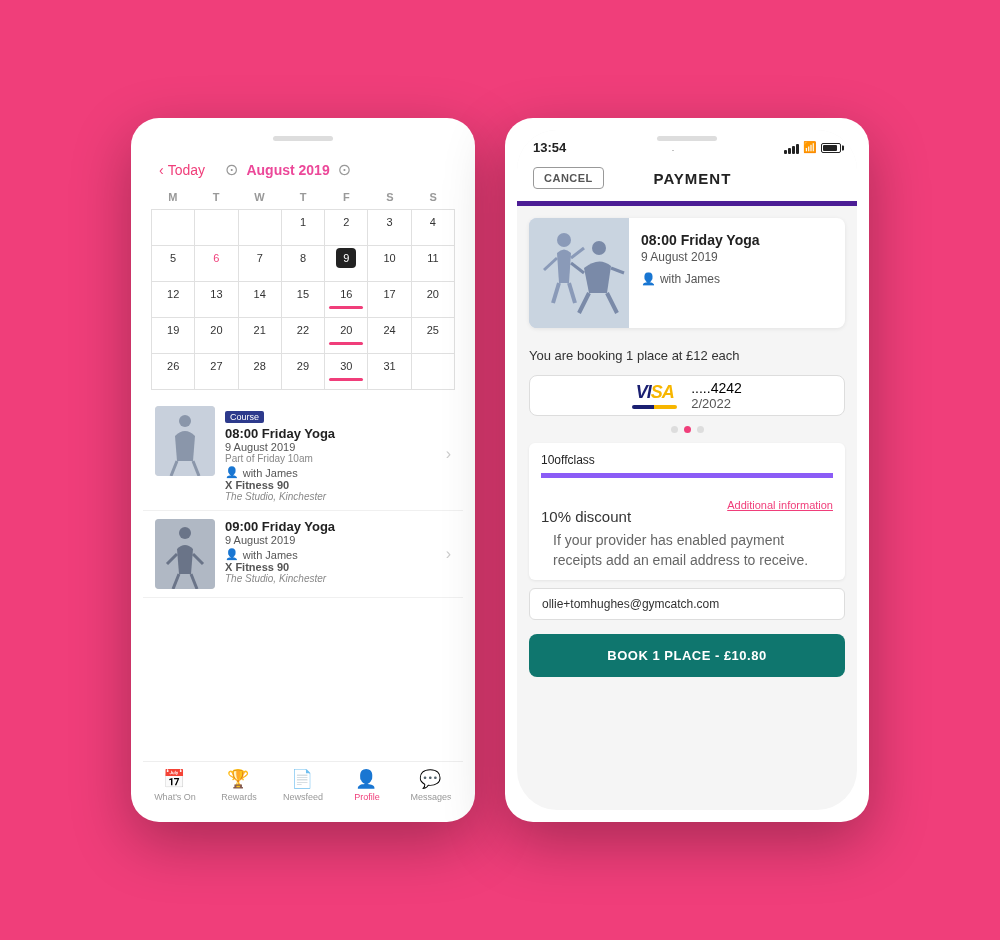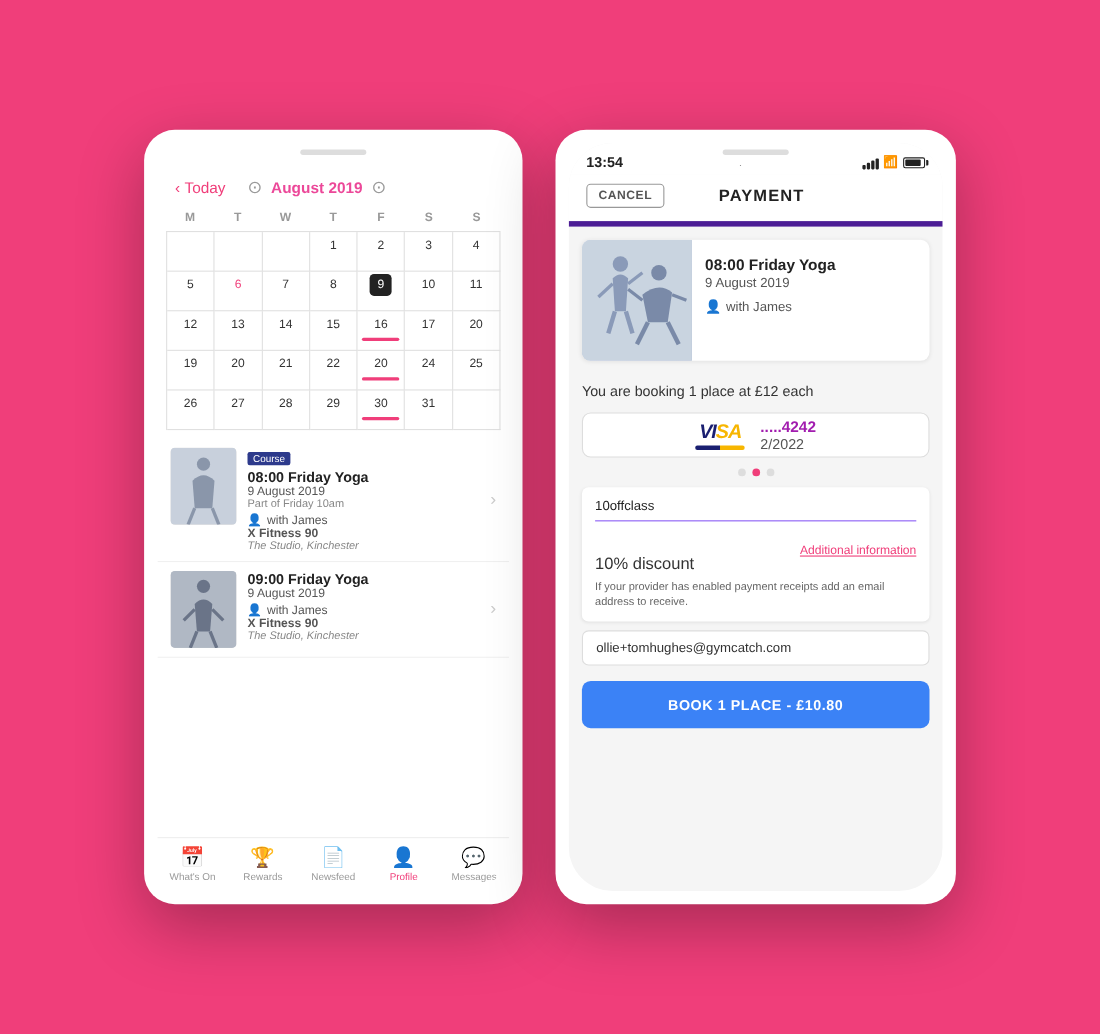--- a/index.html
+++ b/index.html
@@ -417,8 +417,8 @@
     }
     .card-number {
       font-size: 14px;
-      font-weight: 700;
-      color: #a21caf;
+      font-weight: 400;
+      color: #000000;
     }
     .card-expiry {
       font-size: 13px;

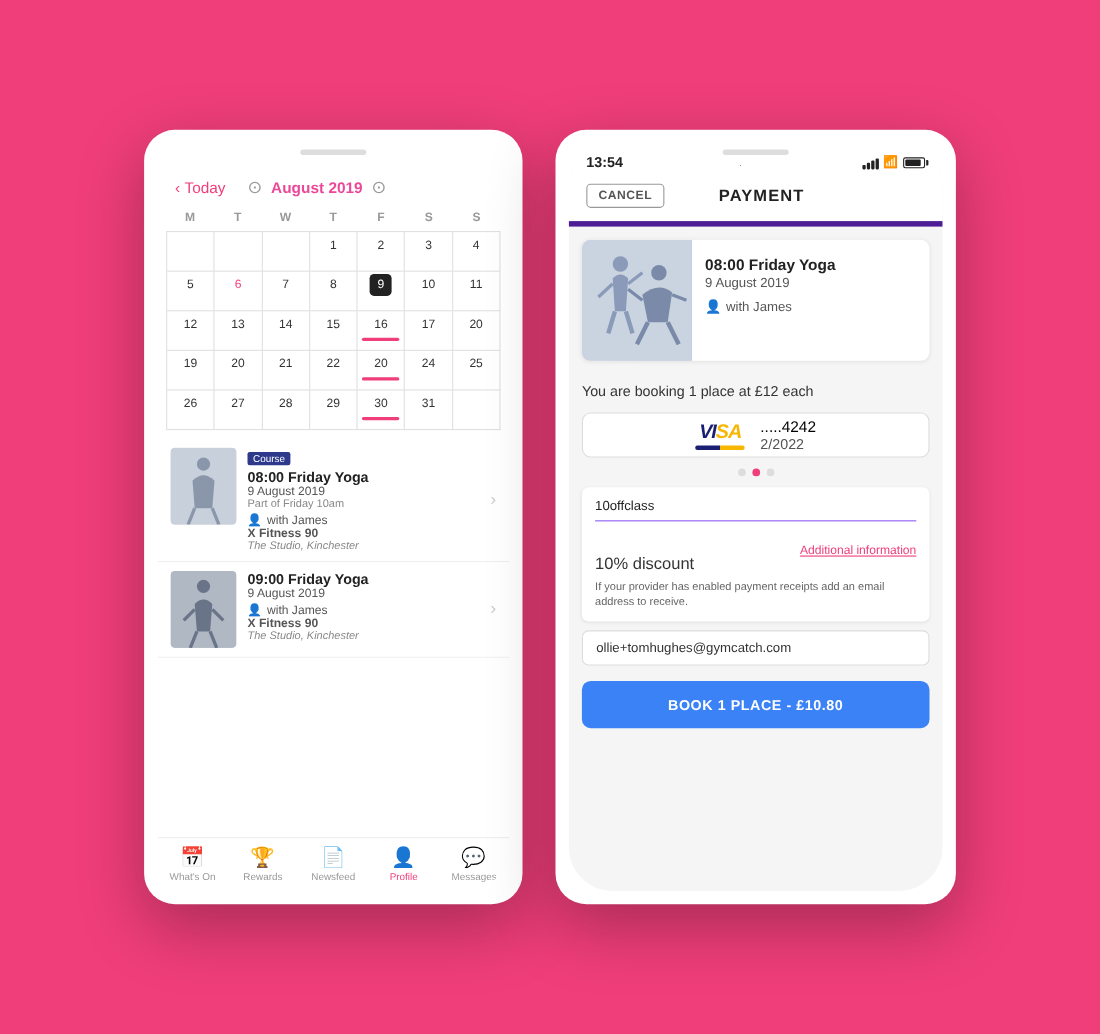--- a/index.html
+++ b/index.html
@@ -450,7 +450,7 @@
       font-size: 12px;
       color: #222;
       font-weight: 500;
-      border-bottom: 1px solid #8b5cf6;
+      border-bottom: 5px solid #8b5cf6;
       padding-bottom: 6px;
       margin-bottom: 6px;
     }

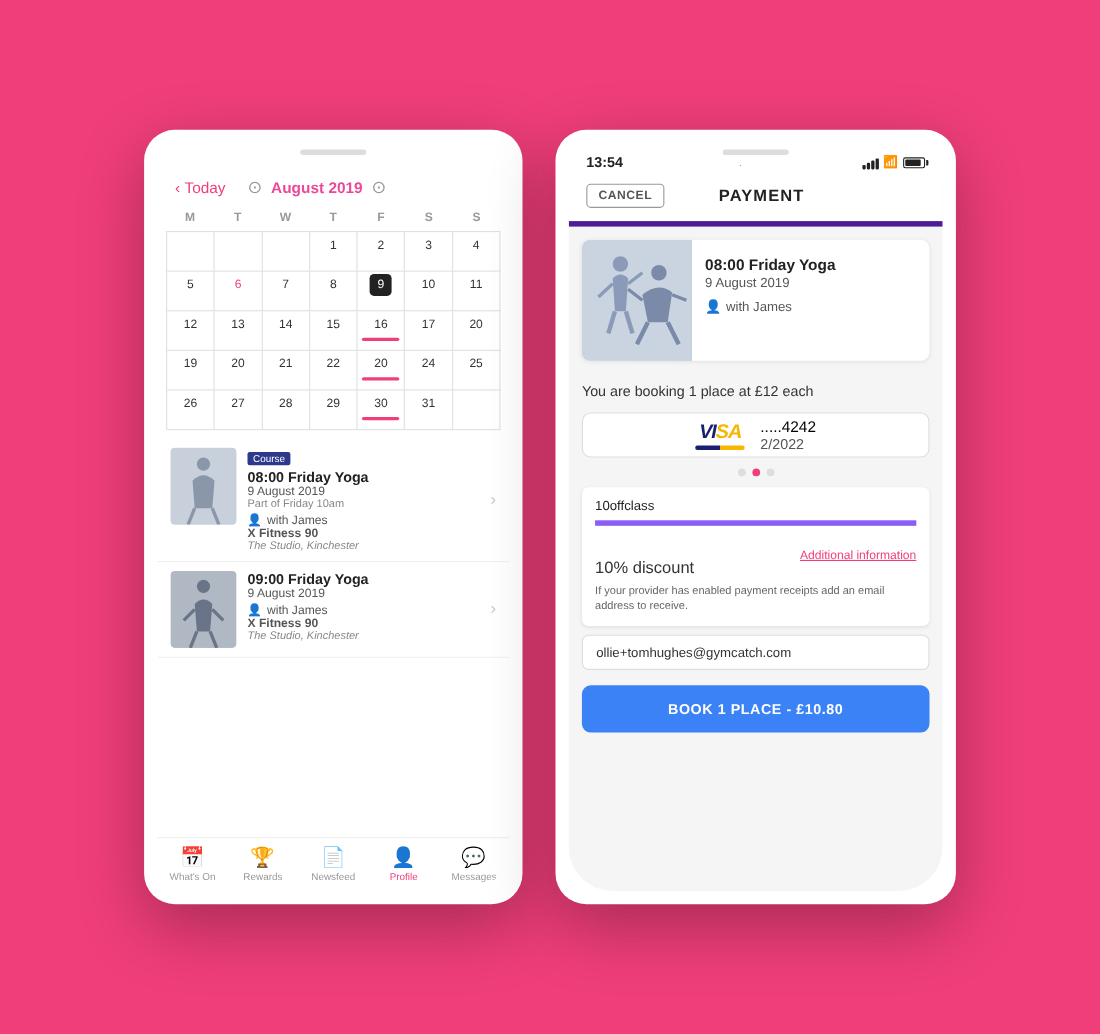--- a/index.html
+++ b/index.html
@@ -471,10 +471,11 @@
       cursor: pointer;
     }
     .receipt-info {
-      font-size: 10px;
+      font-size: 14px;
       color: #666;
       margin-top: 6px;
       line-height: 1.4;
+      margin-left: 12px;
     }
     .email-field {
       margin: 8px 12px;

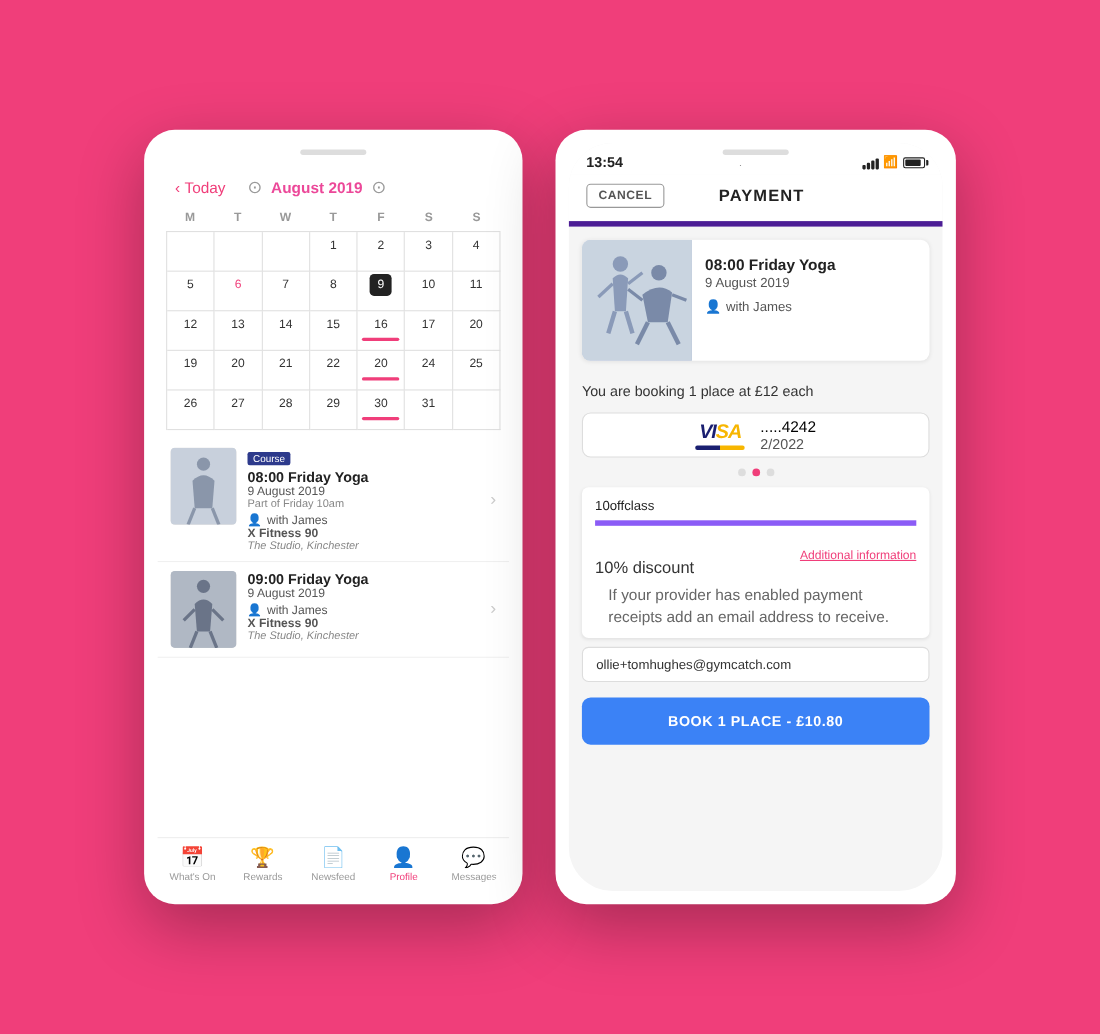--- a/index.html
+++ b/index.html
@@ -488,7 +488,7 @@
     }
     .book-btn {
       margin: 6px 12px 12px;
-      background: #3b82f6;
+      background: #0f766e;
       color: #fff;
       border: none;
       border-radius: 8px;

